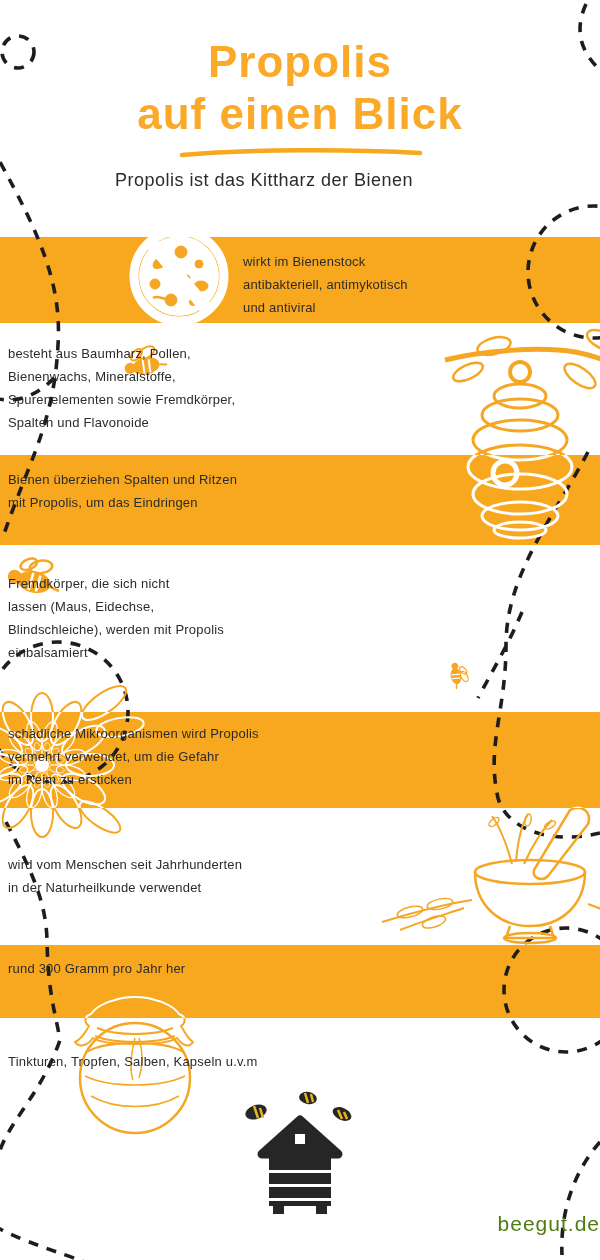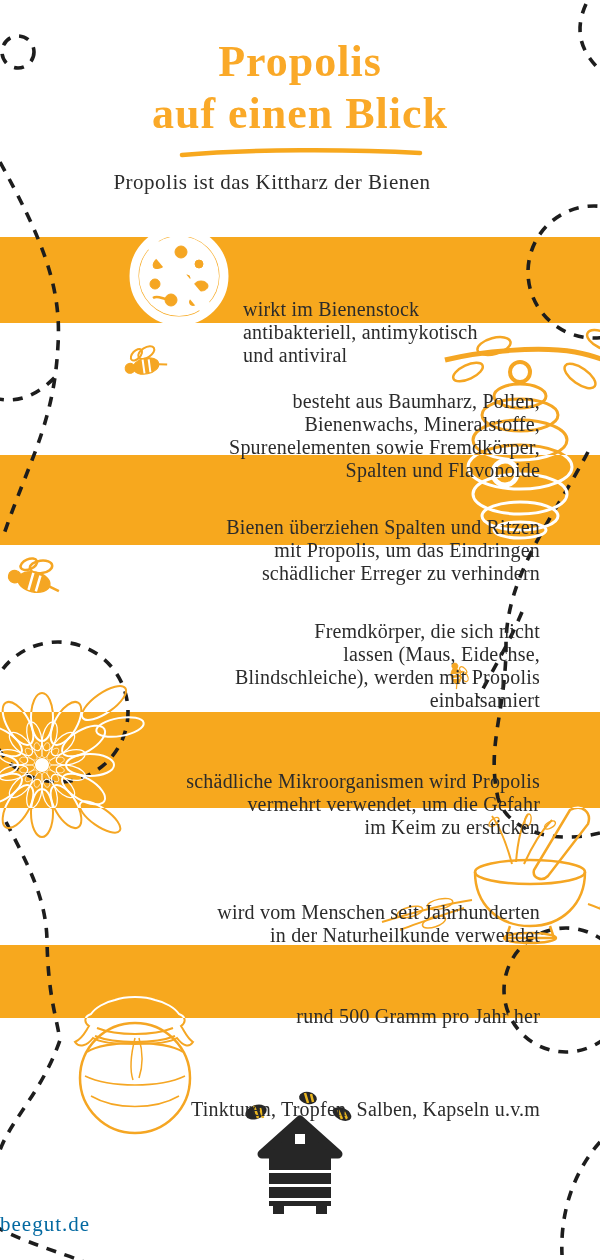--- a/index.html
+++ b/index.html
@@ -6,7 +6,7 @@
   .poster{
     position:relative;width:600px;height:1260px;margin:0 auto;
     background:#ffffff;overflow:hidden;
-    font-family:Liberation Serif, serif;
+    font-family:Liberation Sans, sans-serif;
   }
   .band{position:absolute;left:0;width:600px;background:#F7A81E;z-index:1;}
   .decor{position:absolute;left:0;top:0;z-index:2;}

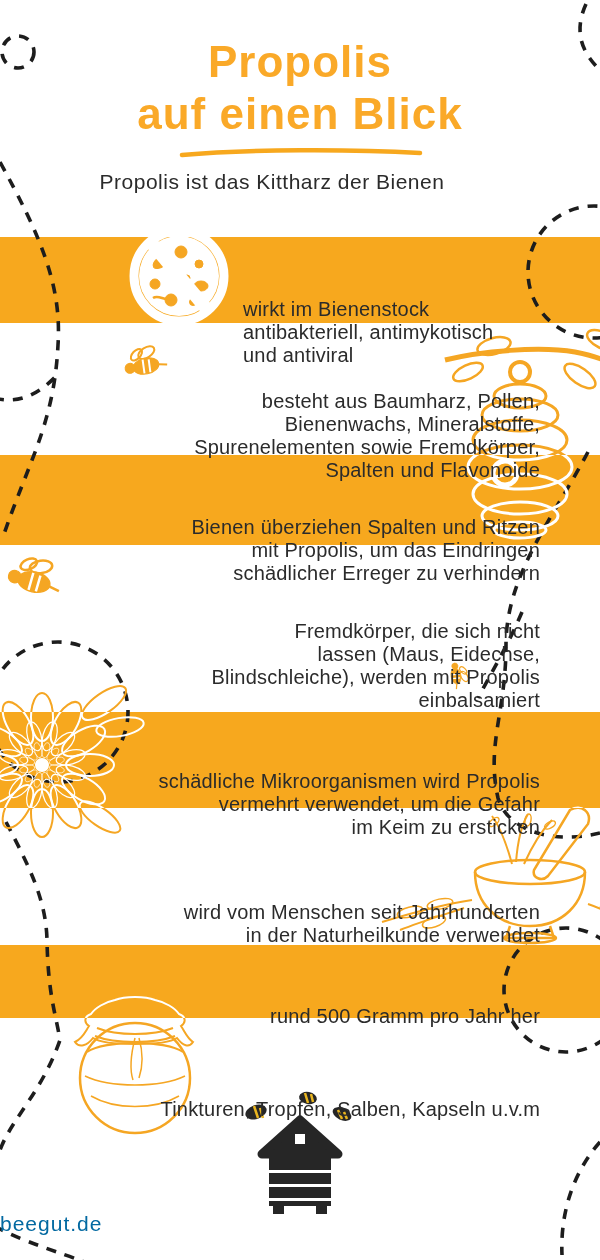--- a/index.html
+++ b/index.html
@@ -18,8 +18,8 @@
     color:#FAA928;font-size:44px;line-height:52px;font-weight:bold;letter-spacing:1px;
   }
   .subtitle{
-    position:absolute;left:8px;top:170px;width:528px;text-align:center;z-index:3;
-    color:#2b2b2b;font-size:21px;letter-spacing:0.5px;
+    position:absolute;left:0;top:170px;width:528px;text-align:center;z-index:3;
+    color:#2b2b2b;font-size:18px;letter-spacing:0.5px;
   }
   .brand{
     position:absolute;left:0;top:1212px;width:600px;text-align:left;z-index:3;

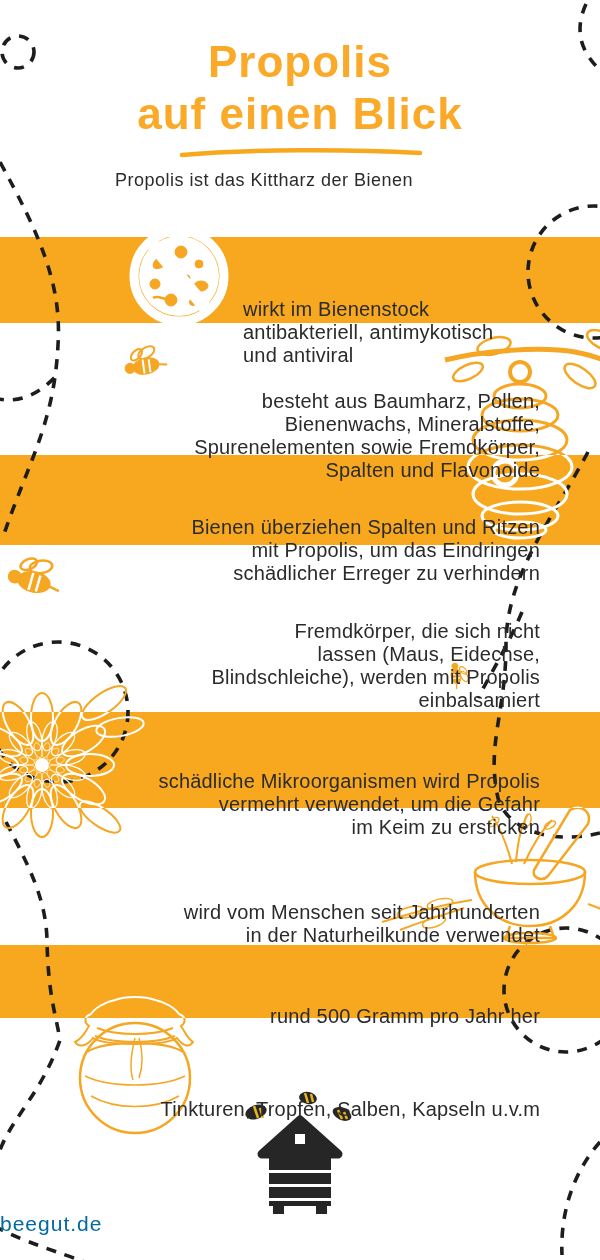--- a/index.html
+++ b/index.html
@@ -10,7 +10,7 @@
   }
   .band{position:absolute;left:0;width:600px;background:#F7A81E;z-index:1;}
   .decor{position:absolute;left:0;top:0;z-index:2;}
-  .txt{position:absolute;z-index:3;color:#2b2b2b;font-size:20px;line-height:23px;letter-spacing:0.2px;margin-top:48px;}
+  .txt{position:absolute;z-index:3;color:#2b2b2b;font-size:13px;line-height:23px;letter-spacing:0.2px;}
   .txt.center{left:16px;width:524px;text-align:right;}
   .txt.leftalign{text-align:left;}
   .title{

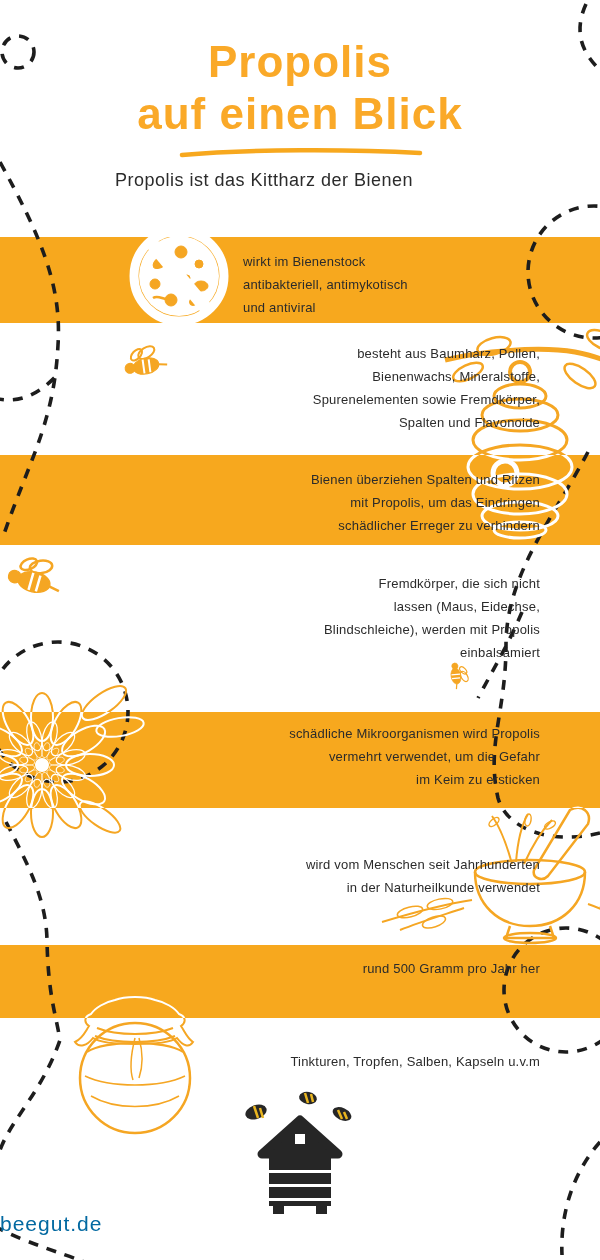--- a/index.html
+++ b/index.html
@@ -11,7 +11,7 @@
   .band{position:absolute;left:0;width:600px;background:#F7A81E;z-index:1;}
   .decor{position:absolute;left:0;top:0;z-index:2;}
   .txt{position:absolute;z-index:3;color:#2b2b2b;font-size:13px;line-height:23px;letter-spacing:0.2px;}
-  .txt.center{left:16px;width:524px;text-align:right;}
+  .txt.center{left:8px;width:524px;text-align:left;}
   .txt.leftalign{text-align:left;}
   .title{
     position:absolute;left:0;top:36px;width:600px;text-align:center;z-index:3;

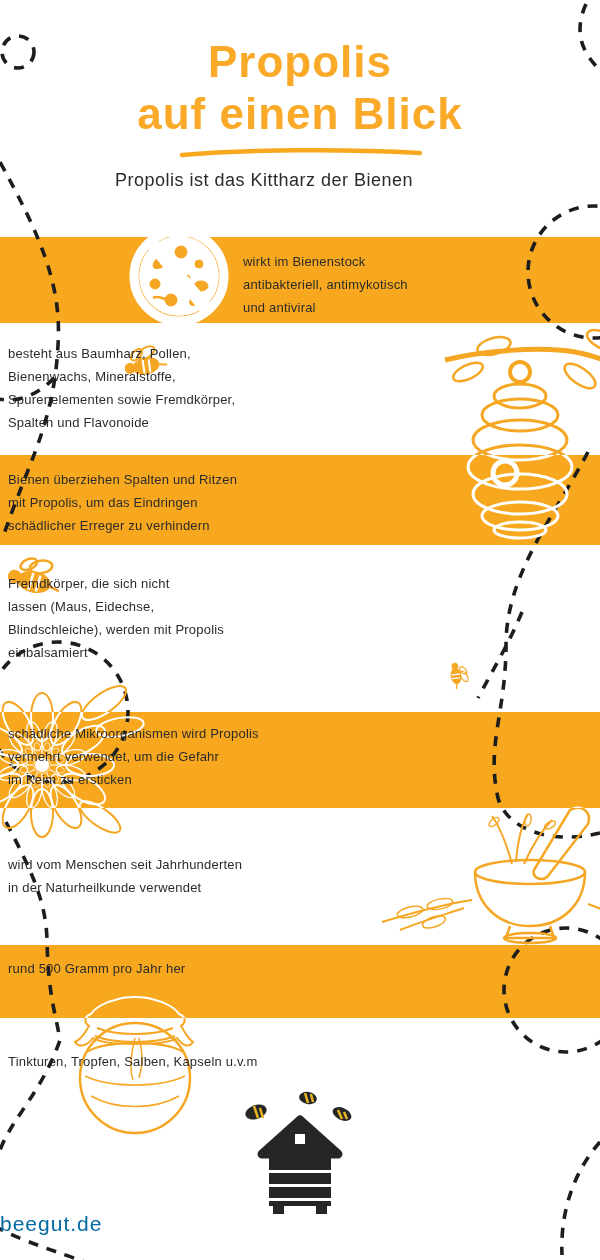--- a/index.html
+++ b/index.html
@@ -223,7 +223,6 @@
   <div class="txt center" style="top:468px">
     <div>Bienen überziehen Spalten und Ritzen</div>
     <div>mit Propolis, um das Eindringen</div>
-    <div>schädlicher Erreger zu verhindern</div>
   </div>
 
   <div class="txt center" style="top:572px">

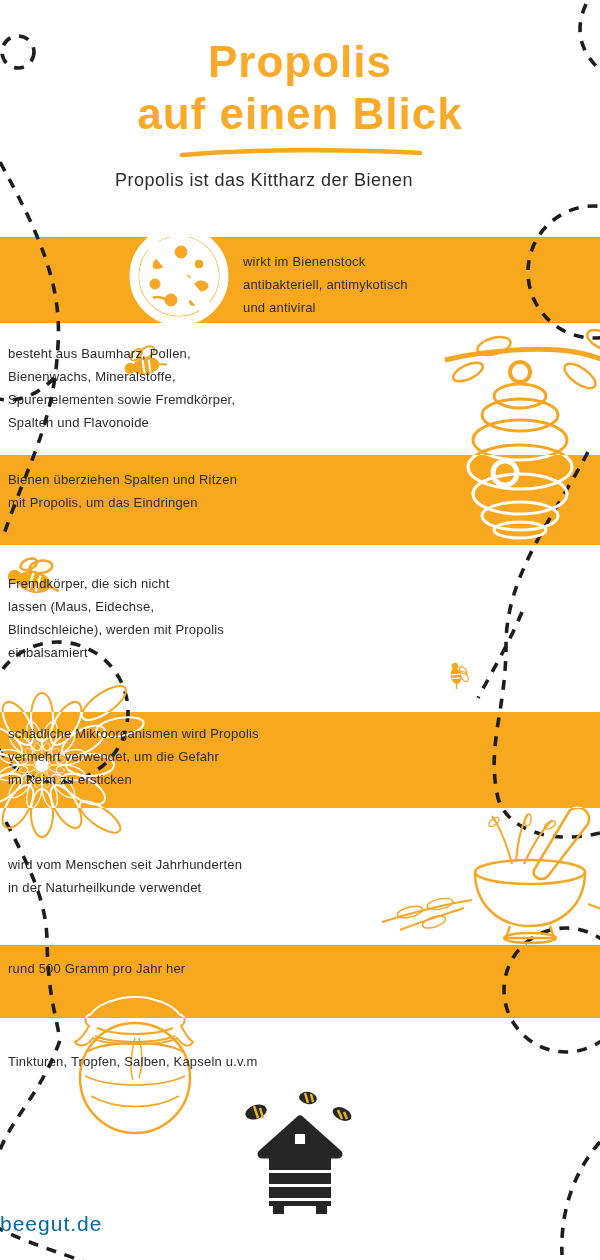--- a/index.html
+++ b/index.html
@@ -244,7 +244,7 @@
   </div>
 
   <div class="txt center" style="top:957px">
-    <div>rund 500 Gramm pro Jahr her</div>
+    <div>rund 300 Gramm pro Jahr her</div>
   </div>
 
   <div class="txt center" style="top:1050px">

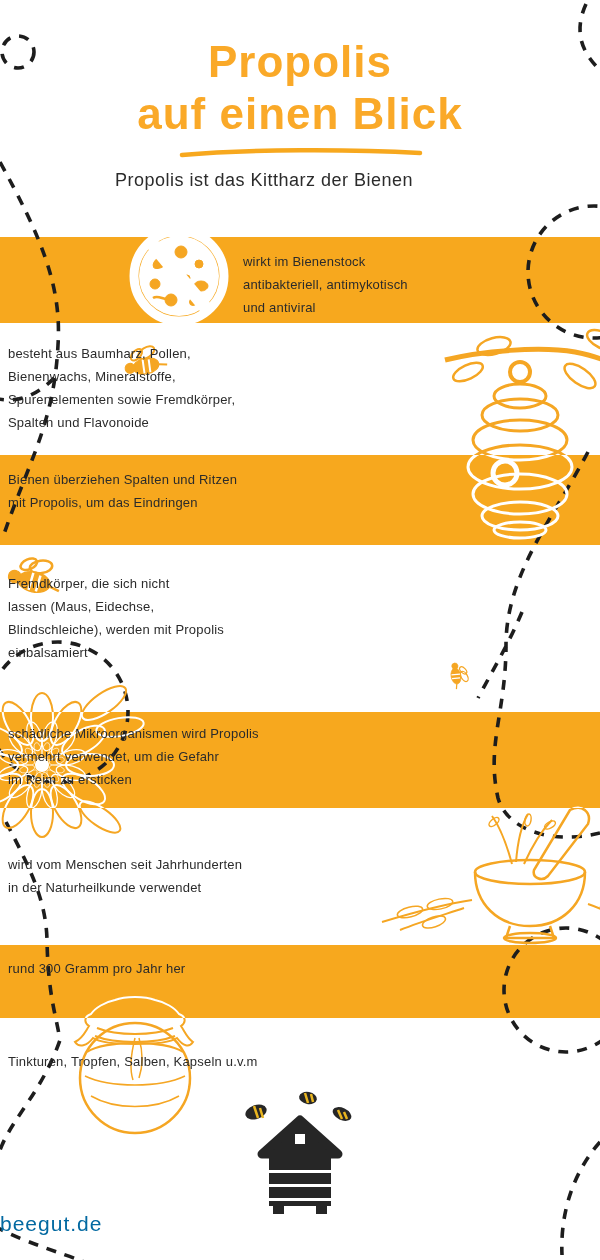--- a/index.html
+++ b/index.html
@@ -22,8 +22,8 @@
     color:#2b2b2b;font-size:18px;letter-spacing:0.5px;
   }
   .brand{
-    position:absolute;left:0;top:1212px;width:600px;text-align:left;z-index:3;
-    color:#0369a1;font-size:21px;letter-spacing:1px;
+    position:absolute;left:0;top:1212px;width:600px;text-align:right;z-index:3;
+    color:#4d7c0f;font-size:21px;letter-spacing:1px;
   }
 </style>
 </head>

